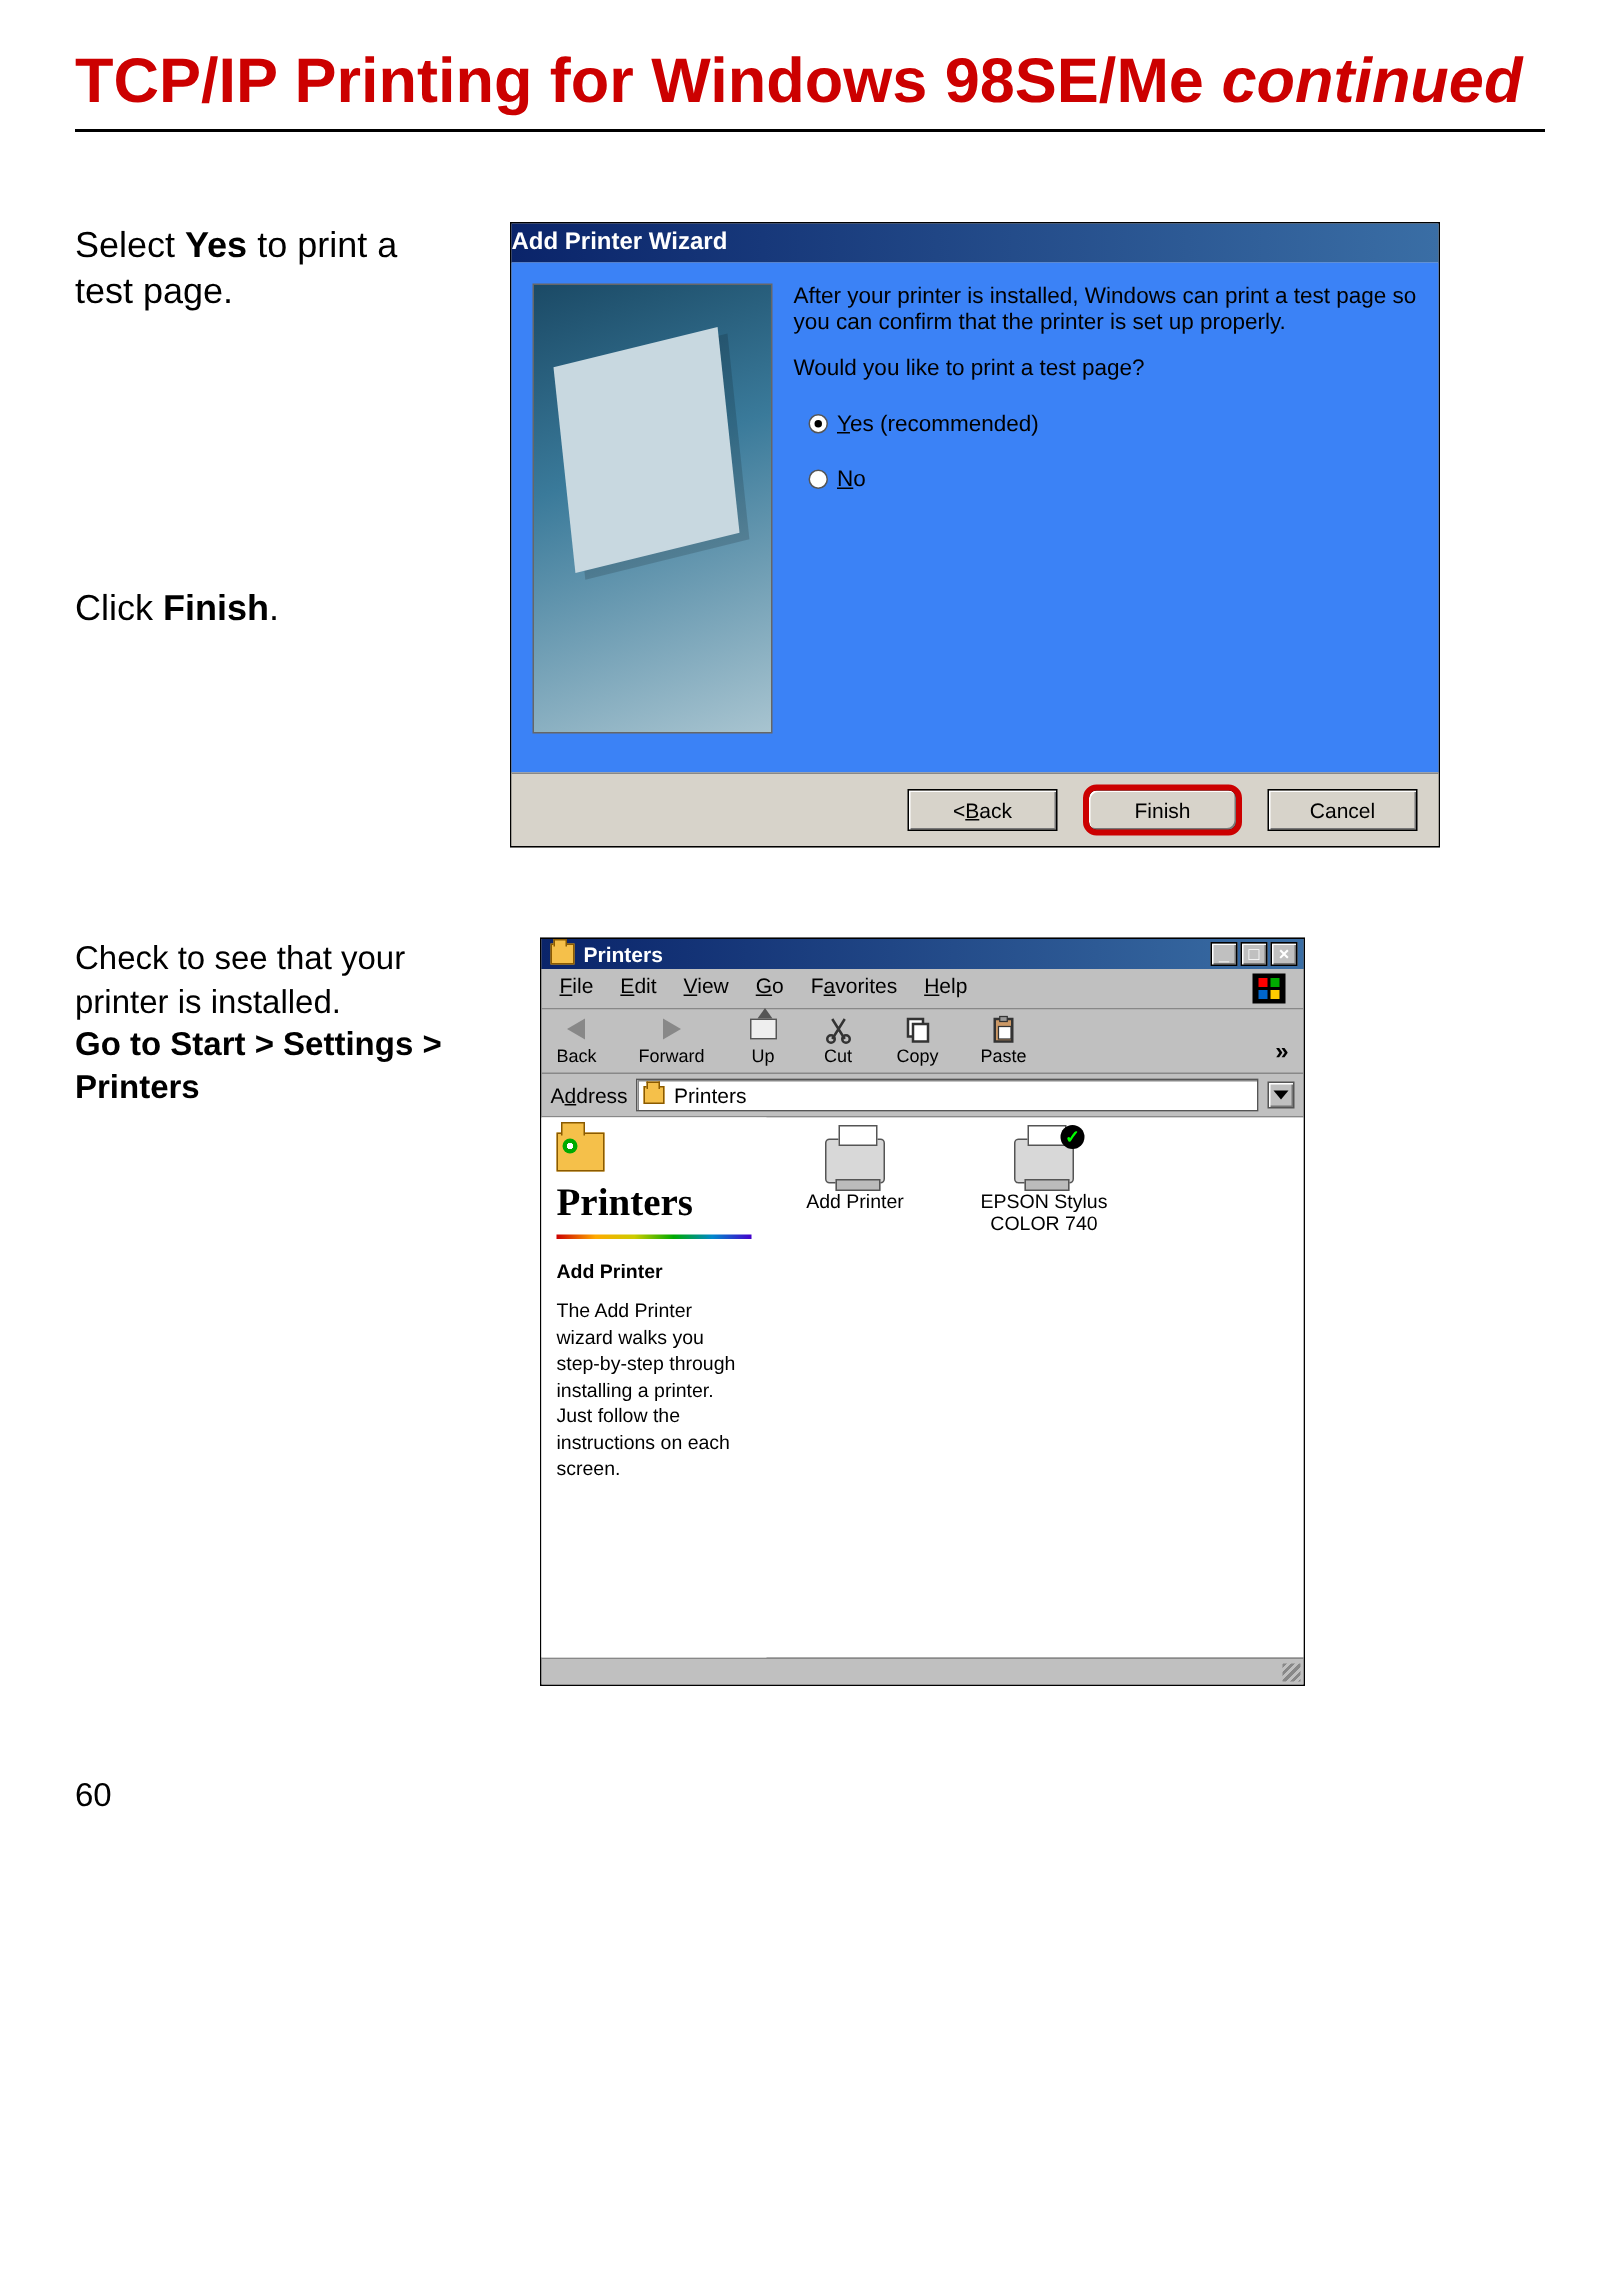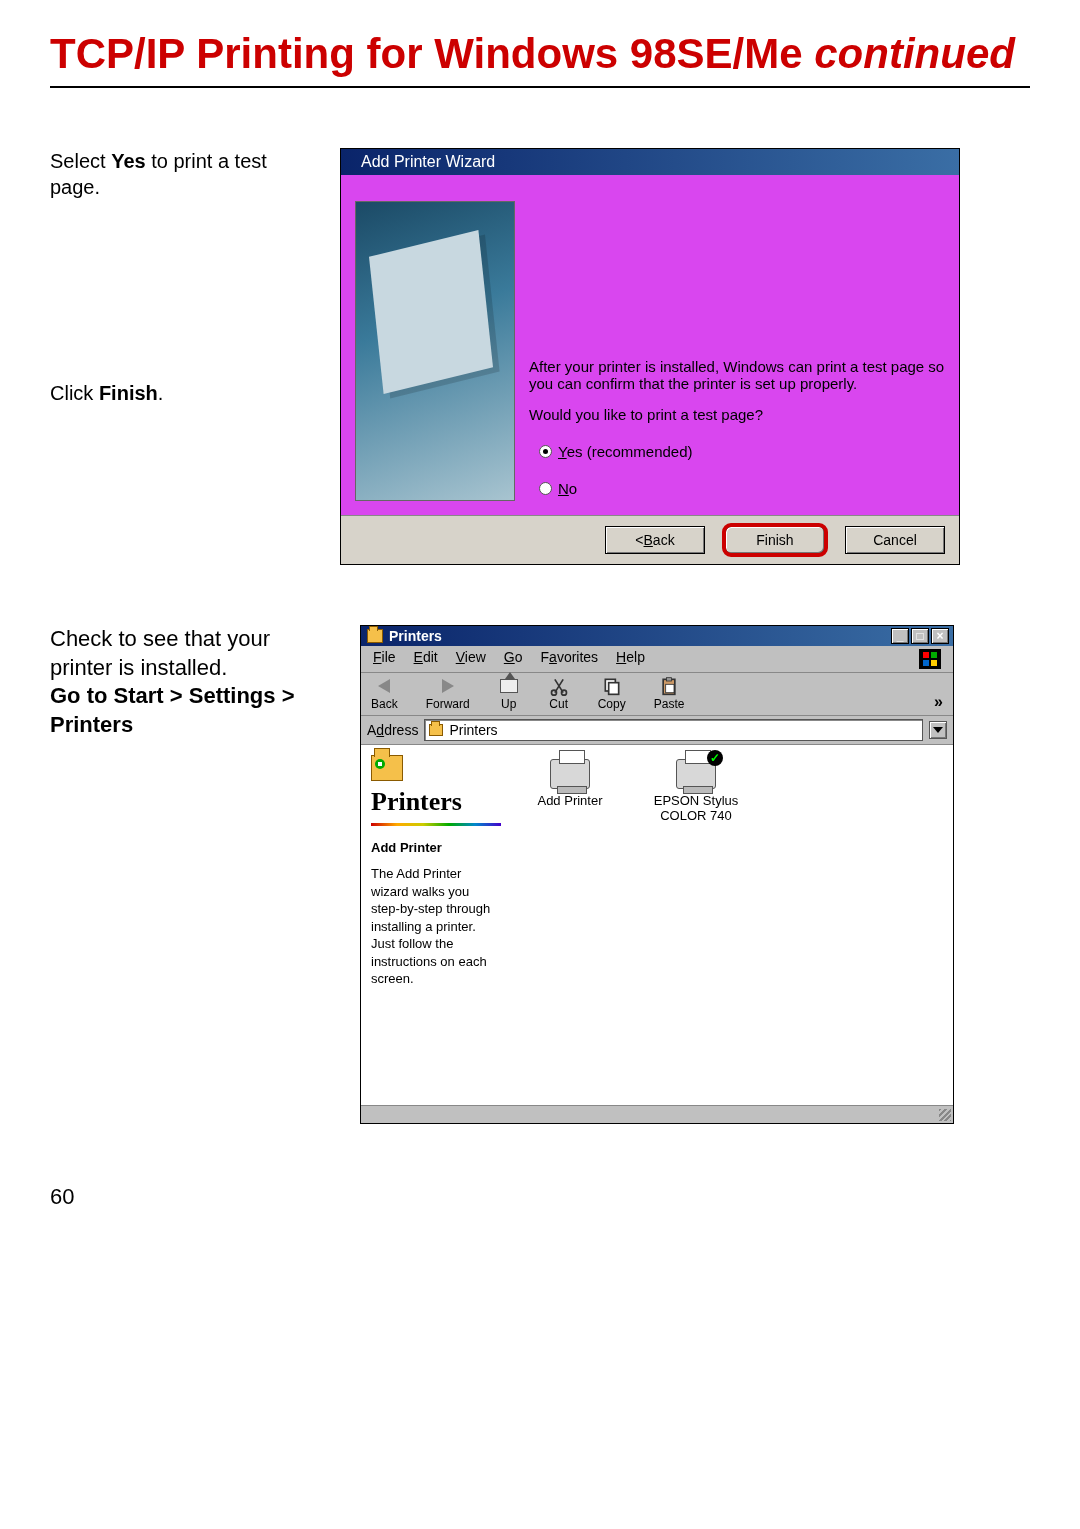--- a/index.html
+++ b/index.html
@@ -21,7 +21,7 @@
   .title-underline { height: 2px; background: #000; margin-bottom: 60px; }
   .row { display: flex; align-items: flex-start; gap: 30px; }
   .row1 { margin-bottom: 60px; }
-  .leftcol { width: 260px; font-size: 20px; line-height: 1.3; }
+  .leftcol { width: 260px; font-size: 24px; line-height: 1.3; }
   .leftcol .block { margin-bottom: 180px; }
   .leftcol .block:last-child { margin-bottom: 0; }
   .leftcol b { font-weight: bold; }

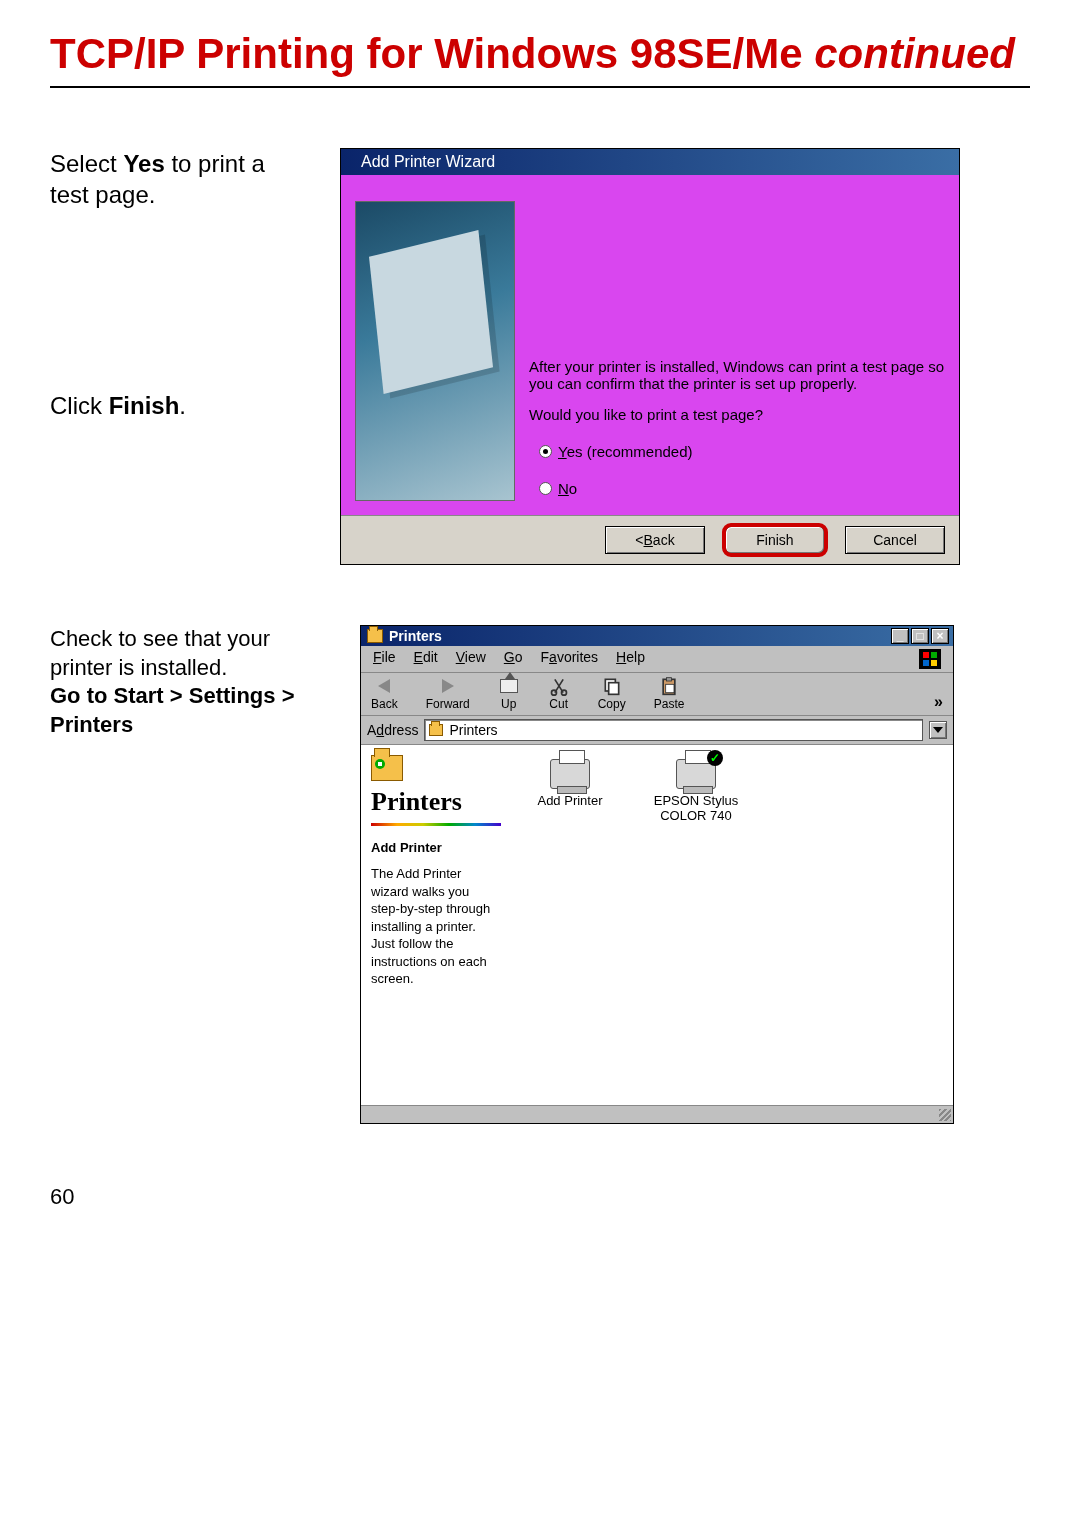--- a/index.html
+++ b/index.html
@@ -37,8 +37,8 @@
   .wizard-titlebar {
     background: linear-gradient(to right, #0a246a, #3a6ea5);
     color: #fff;
-    font-weight: normal;
-    padding: 4px 20px;
+    font-weight: bold;
+    padding: 4px 0;
     font-size: 16px;
   }
   .wizard-body {

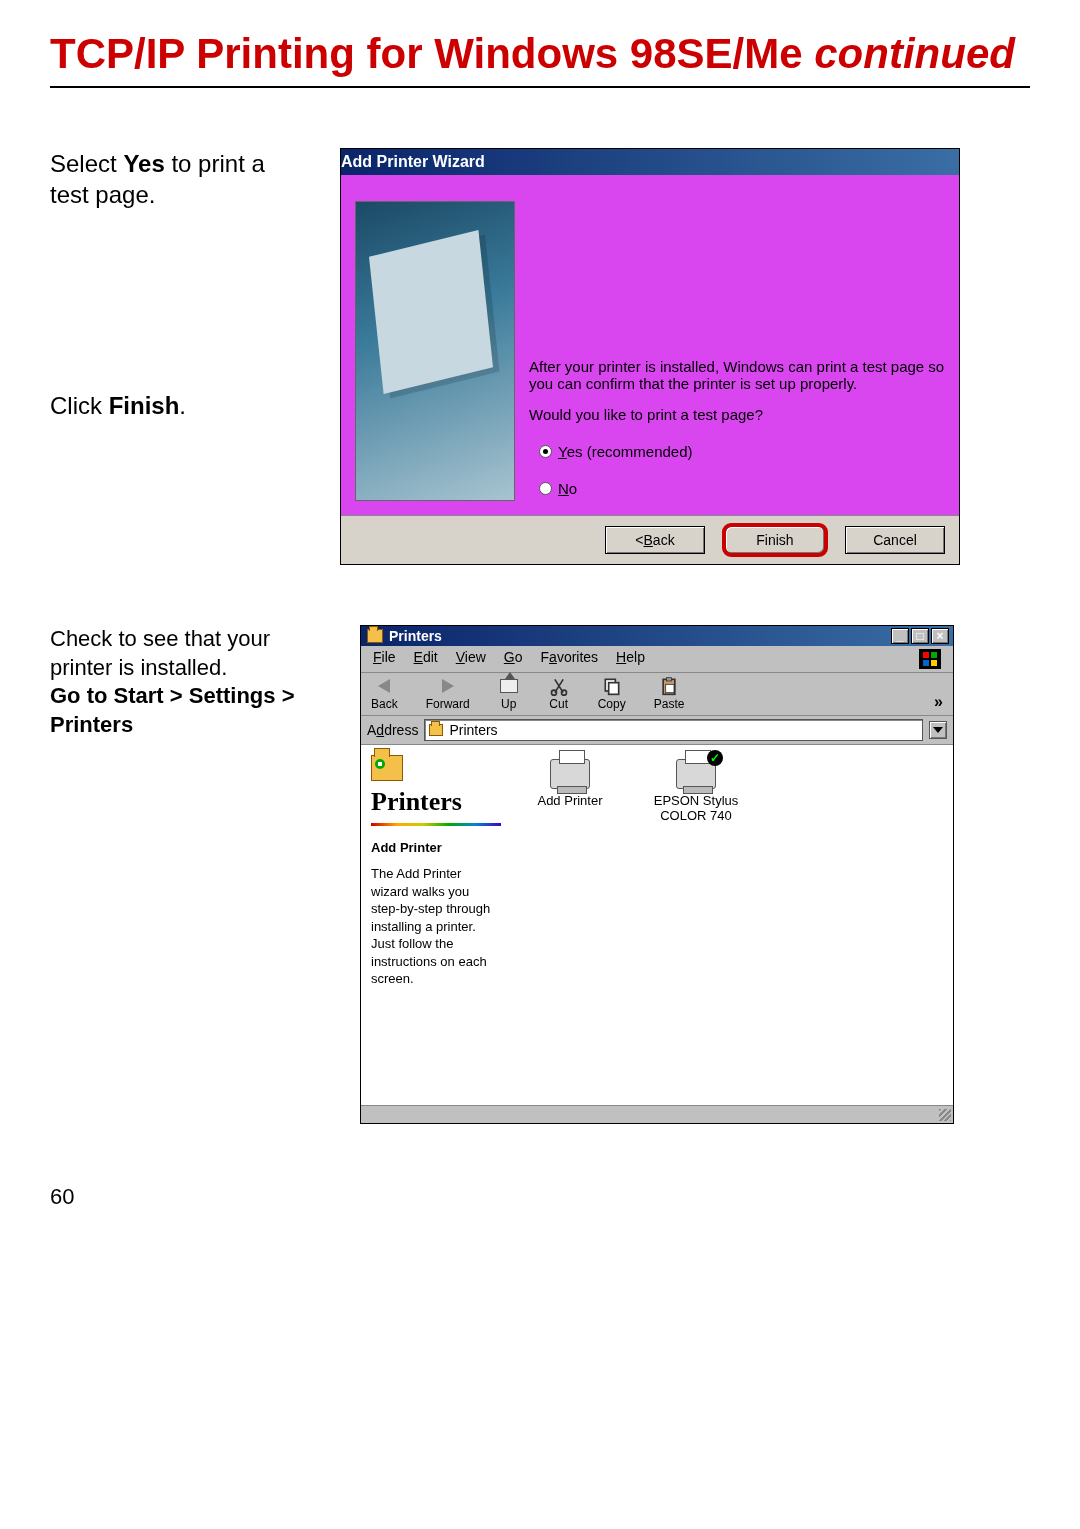--- a/index.html
+++ b/index.html
@@ -45,9 +45,8 @@
     display: flex;
     padding: 14px;
     gap: 14px;
-    background: #d946ef;
+    background: #3b82f6;
     min-height: 340px;
-    align-items: flex-end;
   }
   .wizard-img {
     width: 160px; height: 300px;

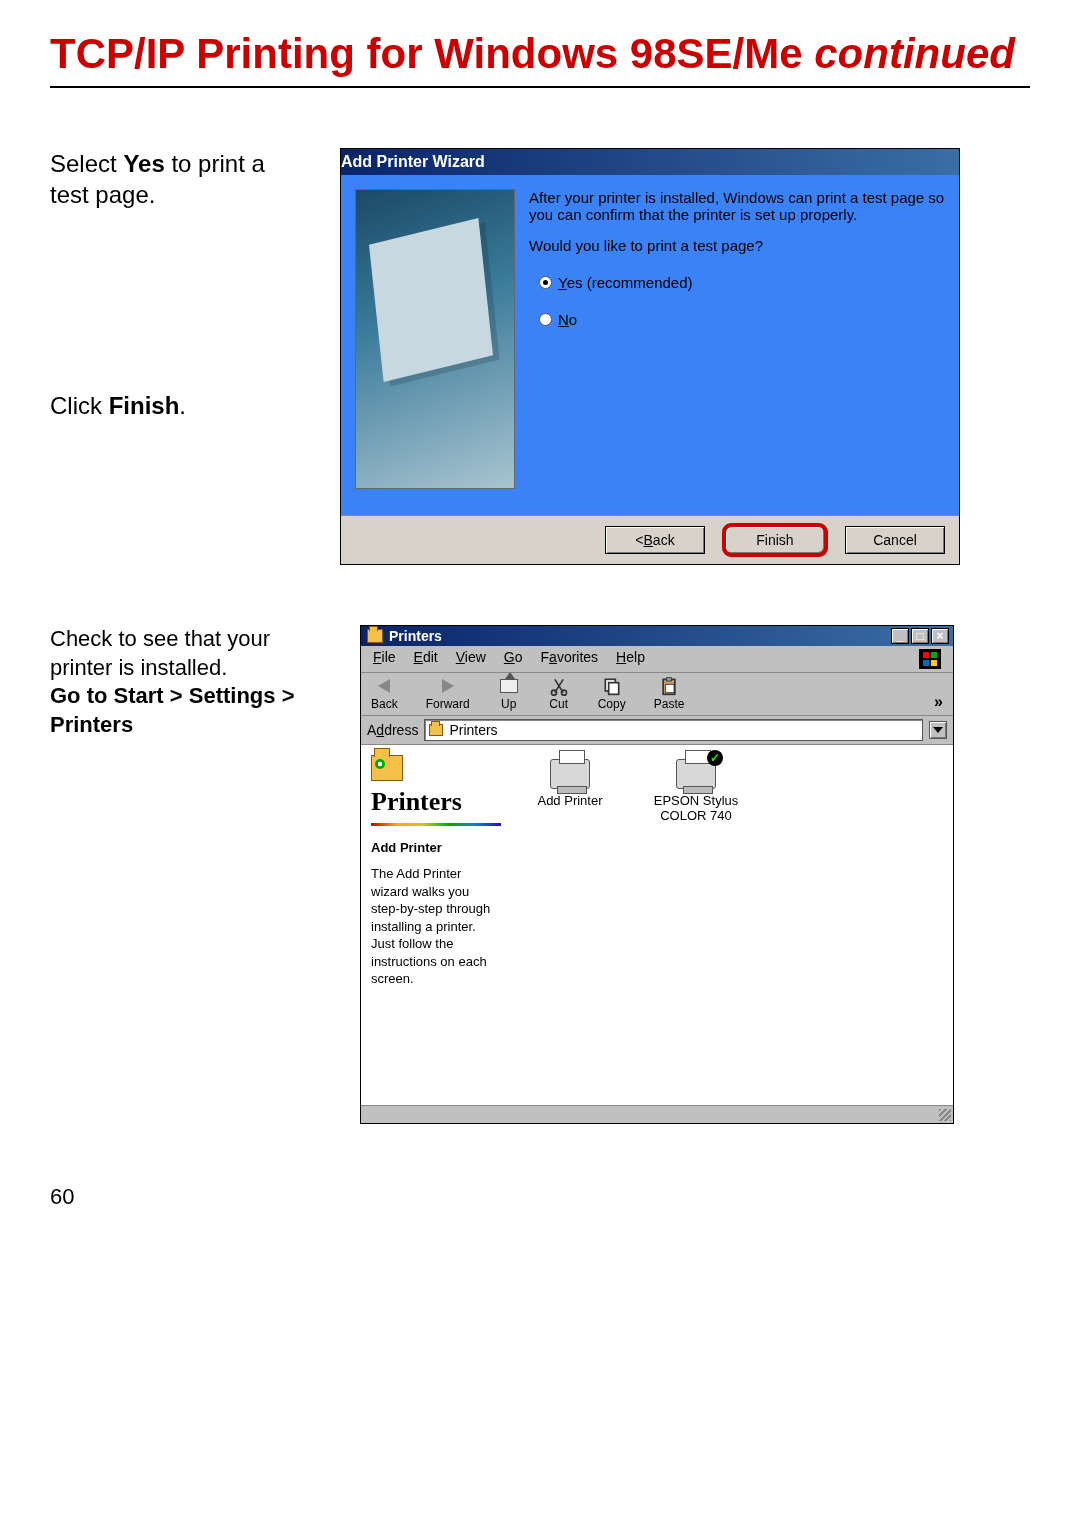--- a/index.html
+++ b/index.html
@@ -85,7 +85,7 @@
 
   
   .printers-win {
-    width: 594px;
+    width: 510px;
     border: 1px solid #000;
     background:#c0c0c0;
     font-size: 14px;

